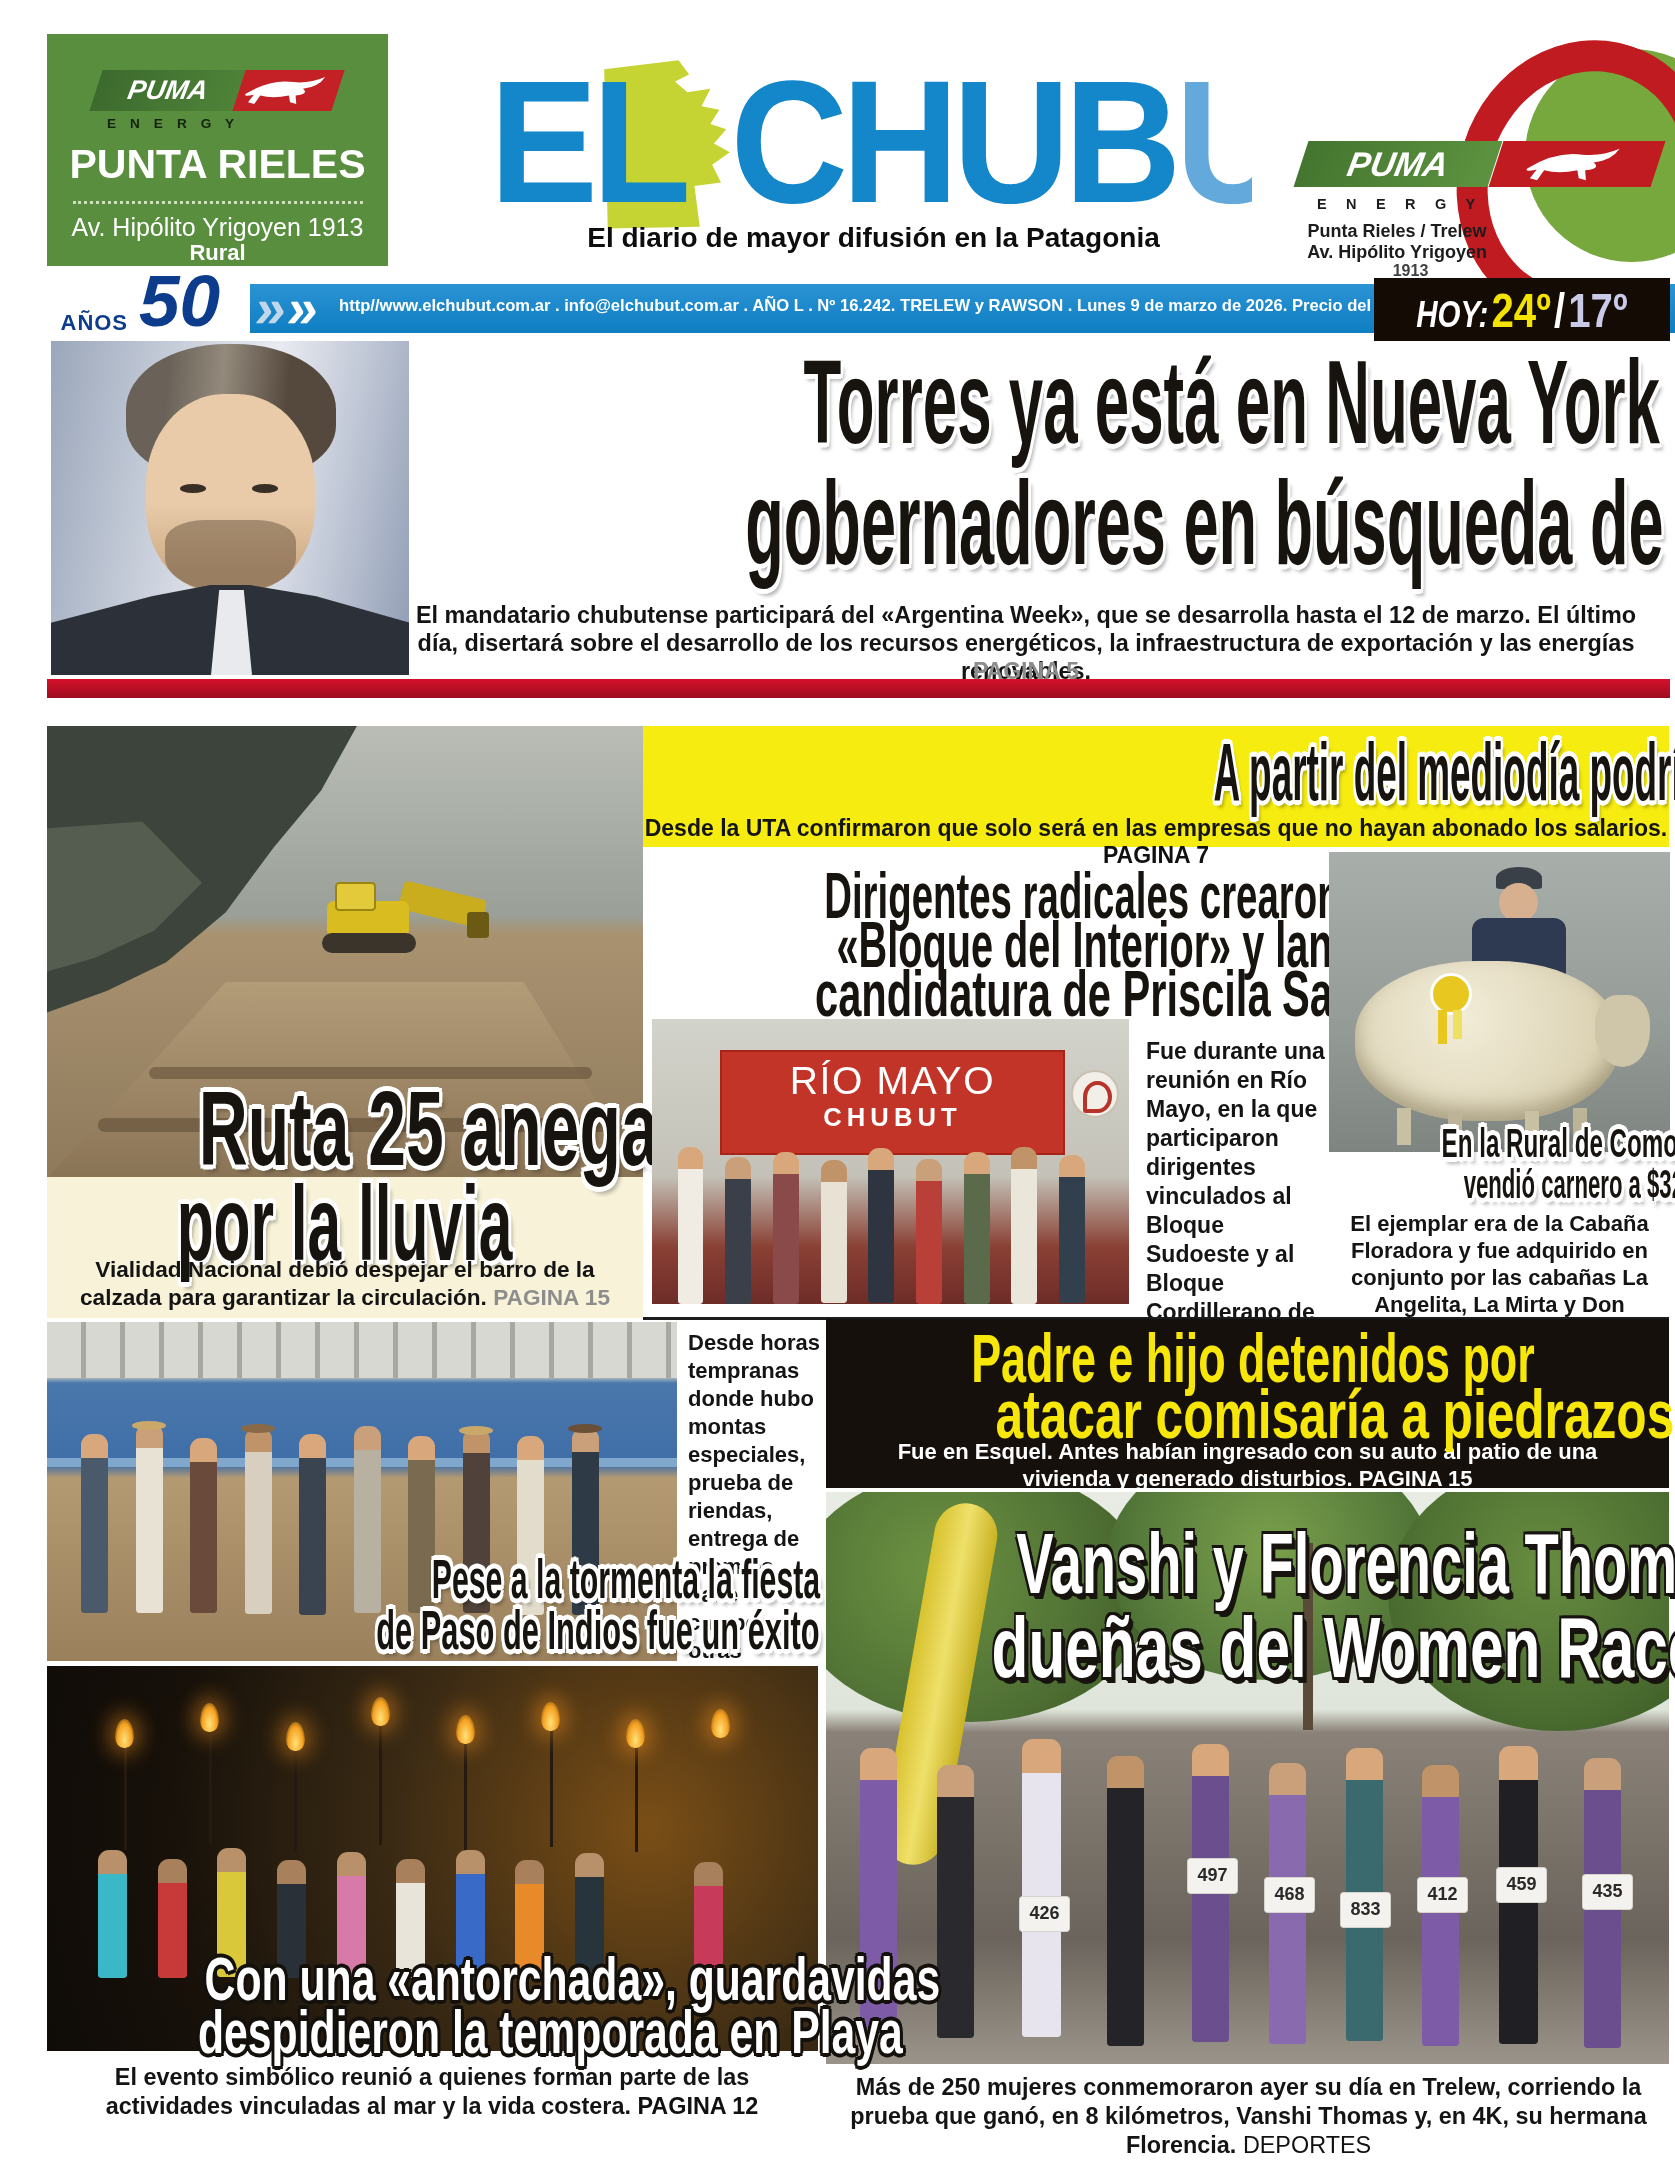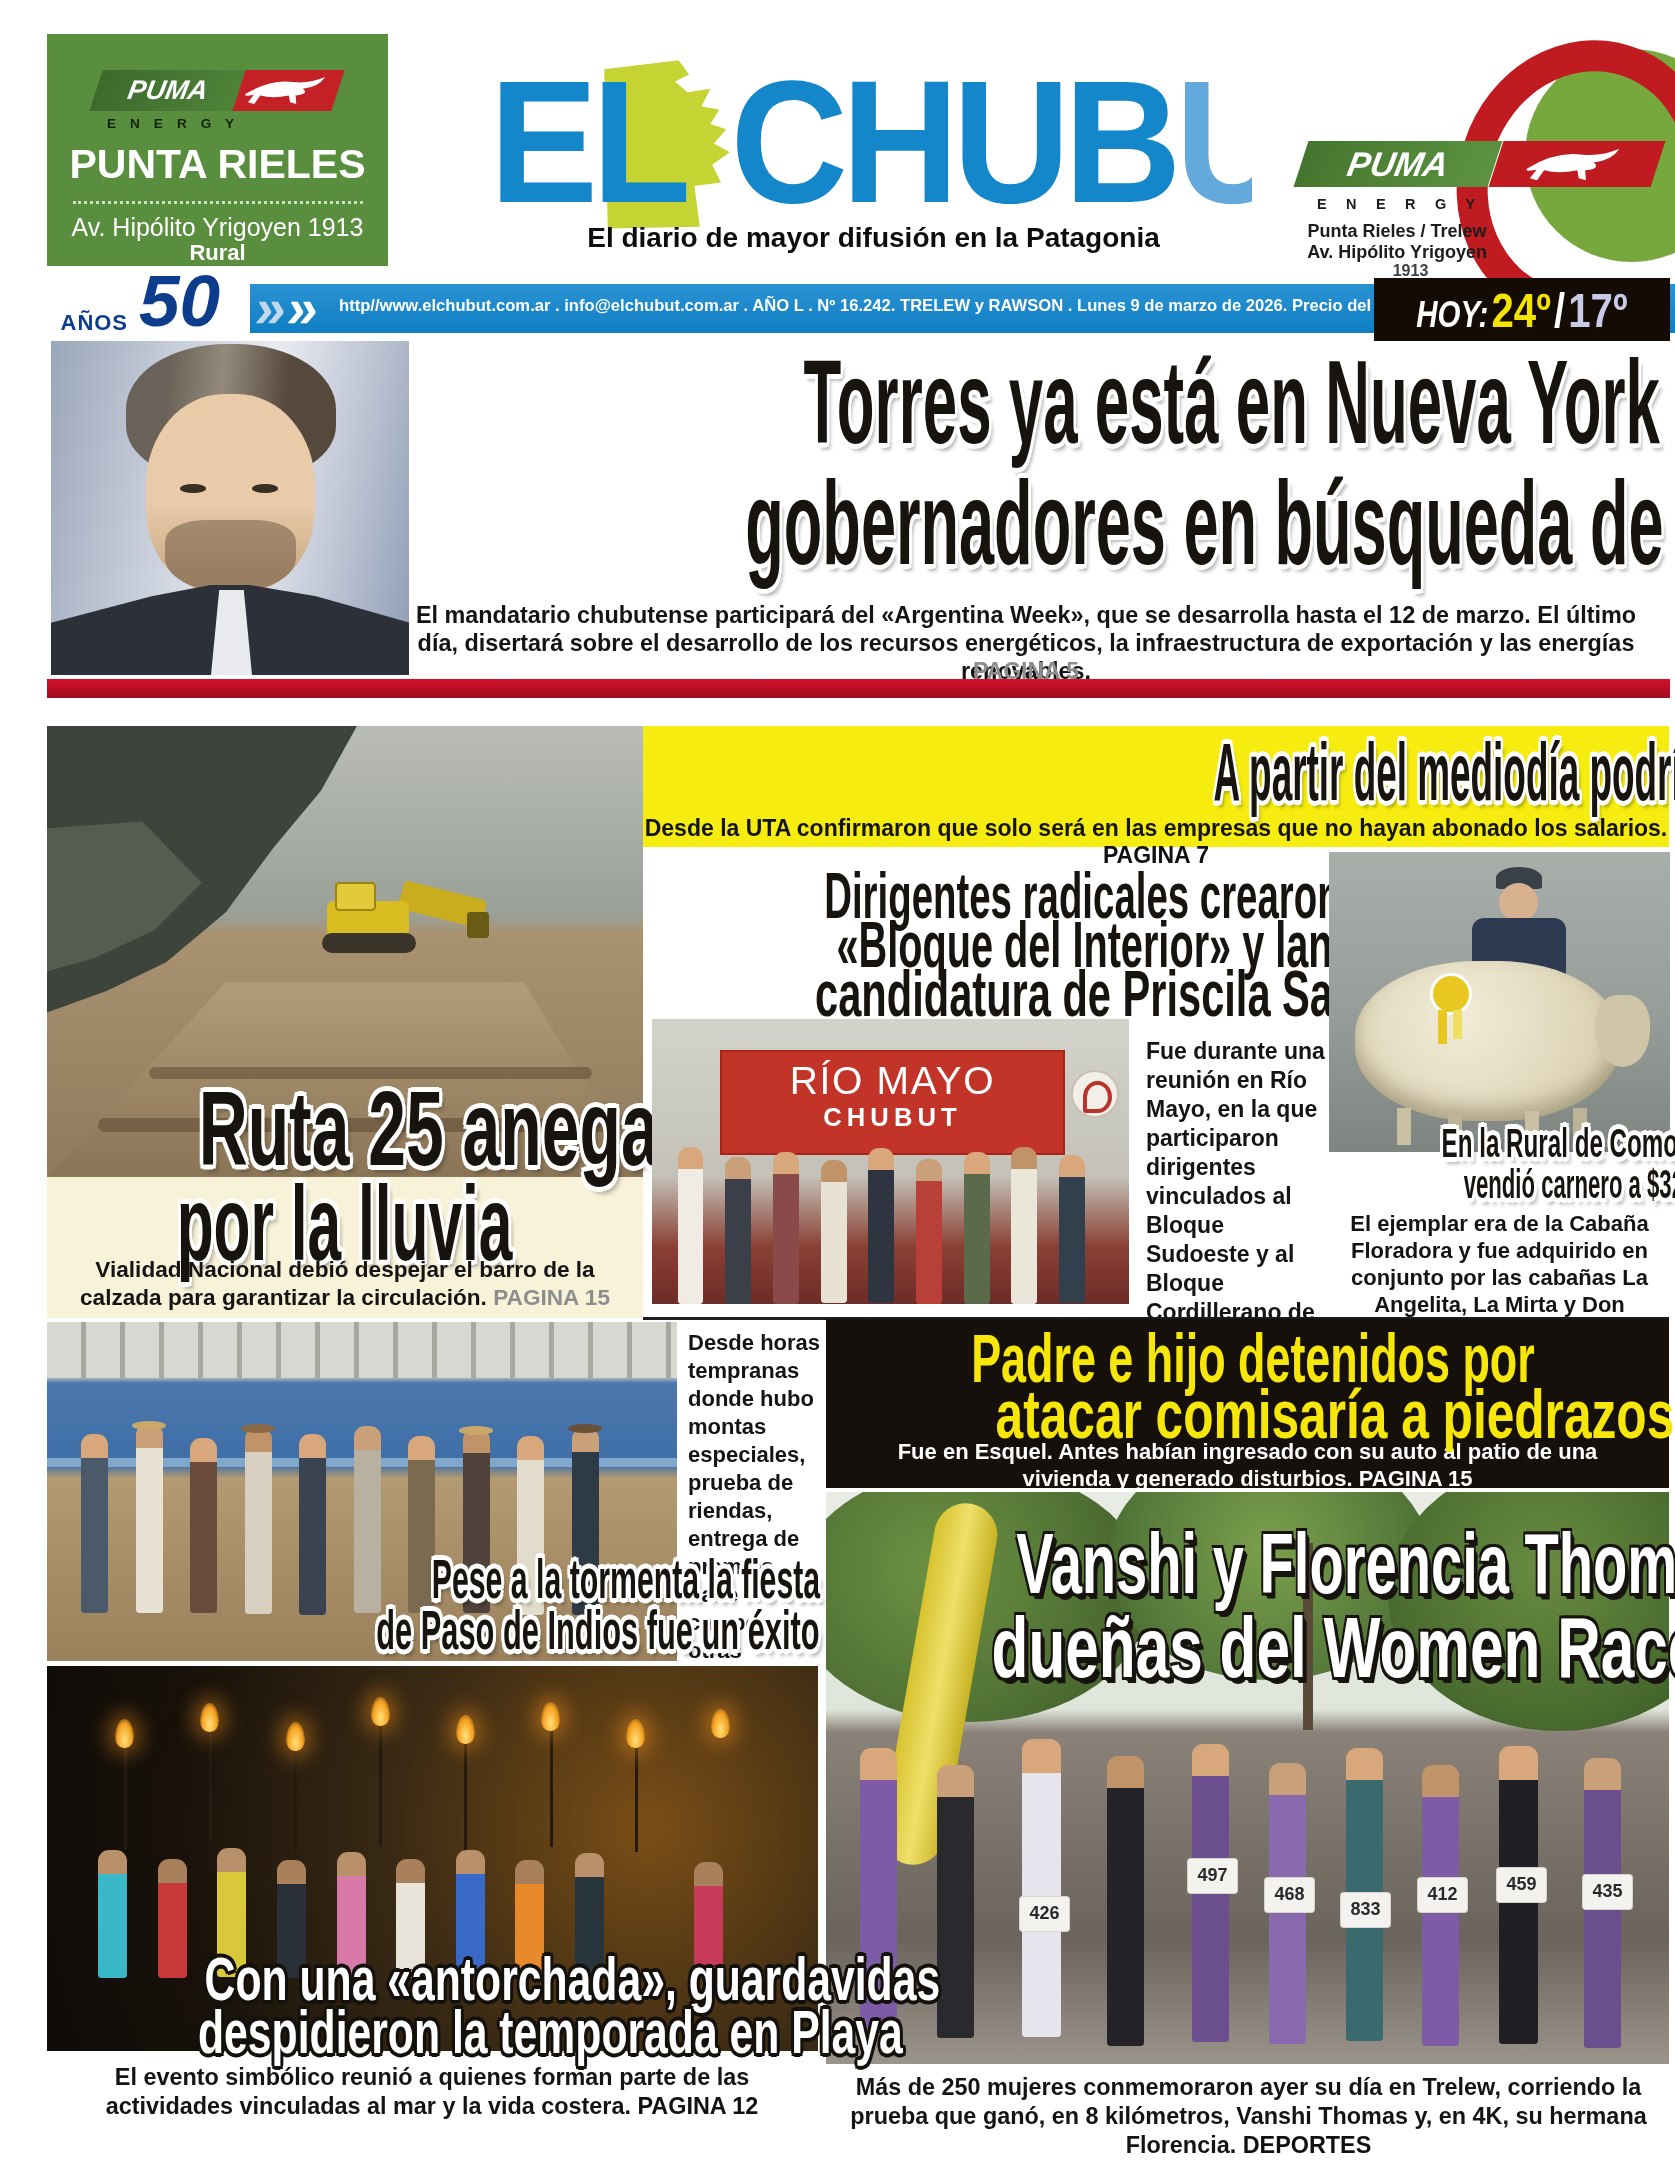--- a/index.html
+++ b/index.html
@@ -295,7 +295,7 @@
   </div>
   <div class="abs ctr deck" style="left:831px;top:2073px;width:835px;font-size:23.4px;line-height:29px;">
     <span>Más de 250 mujeres conmemoraron ayer su día en Trelew, corriendo la prueba que ganó, en 8 kilómetros, Vanshi Thomas y, en 4K, su hermana Florencia.</span>
-    <span style="font-weight:bold;color:#111;">DEPORTES</span>
+    <span style="font-weight:normal;color:#111;">DEPORTES</span>
   </div>
 
   <div class="abs" style="left:47px;top:1666px;width:771px;height:385px;overflow:hidden;

